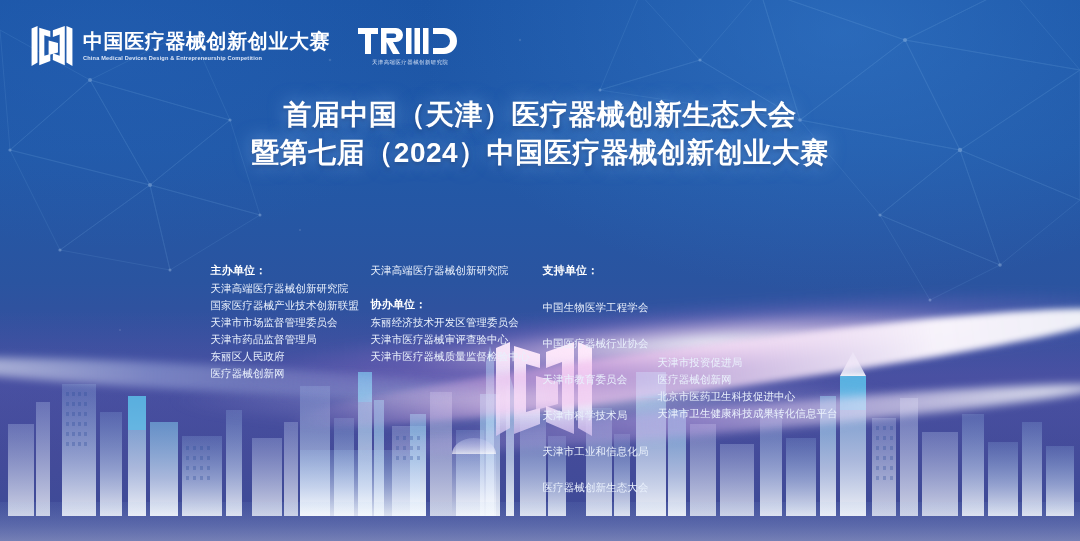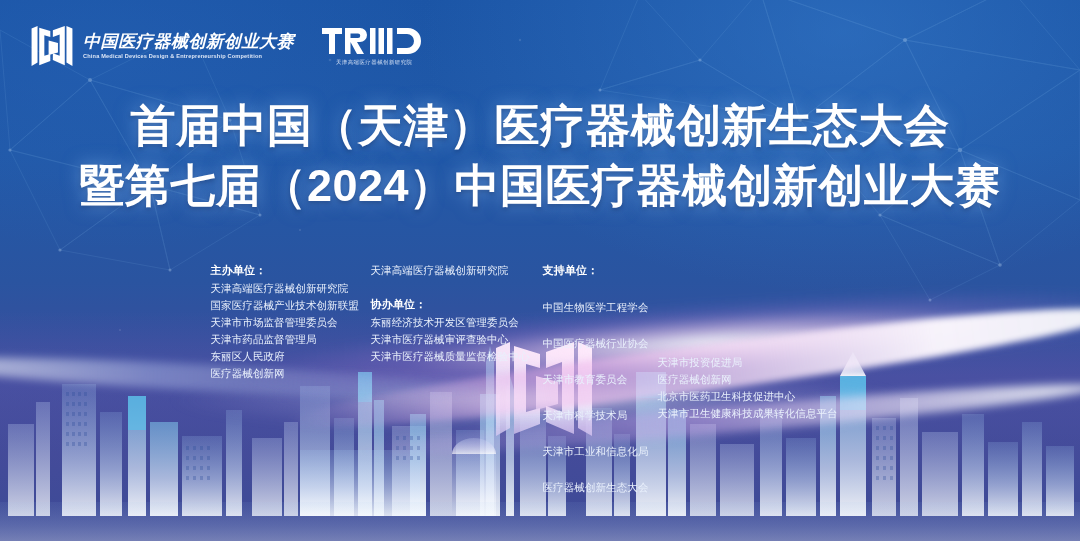--- a/index.html
+++ b/index.html
@@ -62,8 +62,8 @@
   .brand-mark{width:44px;height:40px;flex:none;}
   .brand-text{display:flex;flex-direction:column;justify-content:center;}
   .brand-cn{
-    color:#ffffff;font-size:17px;font-weight:bold;letter-spacing:.6px;
-    line-height:1.15;white-space:nowrap;font-style:italic;
+    color:#ffffff;font-size:20px;font-weight:bold;letter-spacing:.6px;
+    line-height:1.15;white-space:nowrap;
   }
   .brand-en{
     color:#e7eefb;font-size:5.6px;font-weight:bold;letter-spacing:.18px;

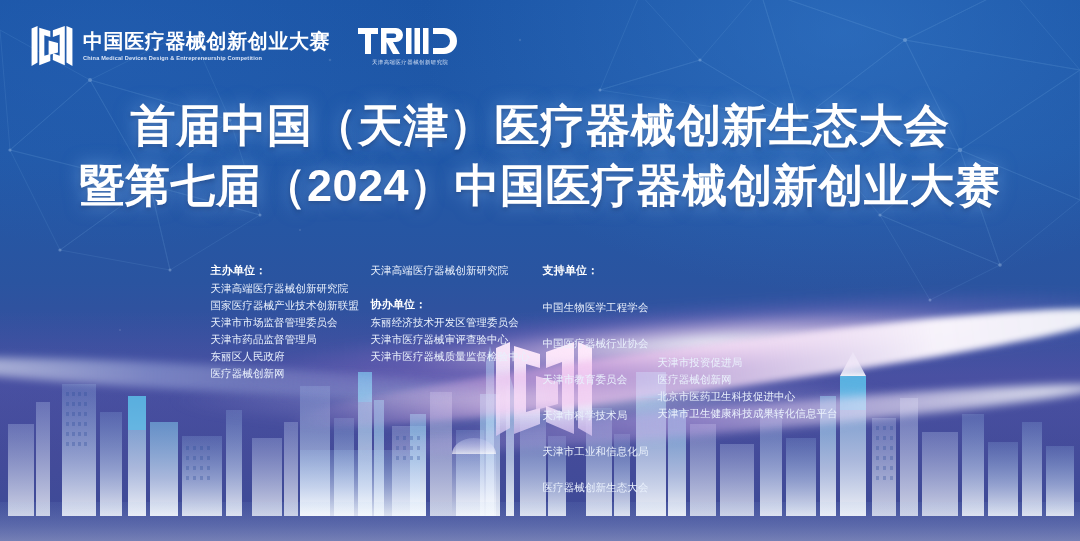--- a/index.html
+++ b/index.html
@@ -78,7 +78,7 @@
   
   .titles{position:absolute;left:0;right:0;top:96px;text-align:center;z-index:7;}
   .title-line{
-    color:#ffffff;font-weight:bold;font-size:45px;line-height:1.34;
+    color:#ffffff;font-weight:bold;font-size:28px;line-height:1.34;
     letter-spacing:.5px;white-space:nowrap;
     text-shadow:0 0 18px rgba(150,200,255,.55), 0 2px 4px rgba(10,30,80,.45);
   }

